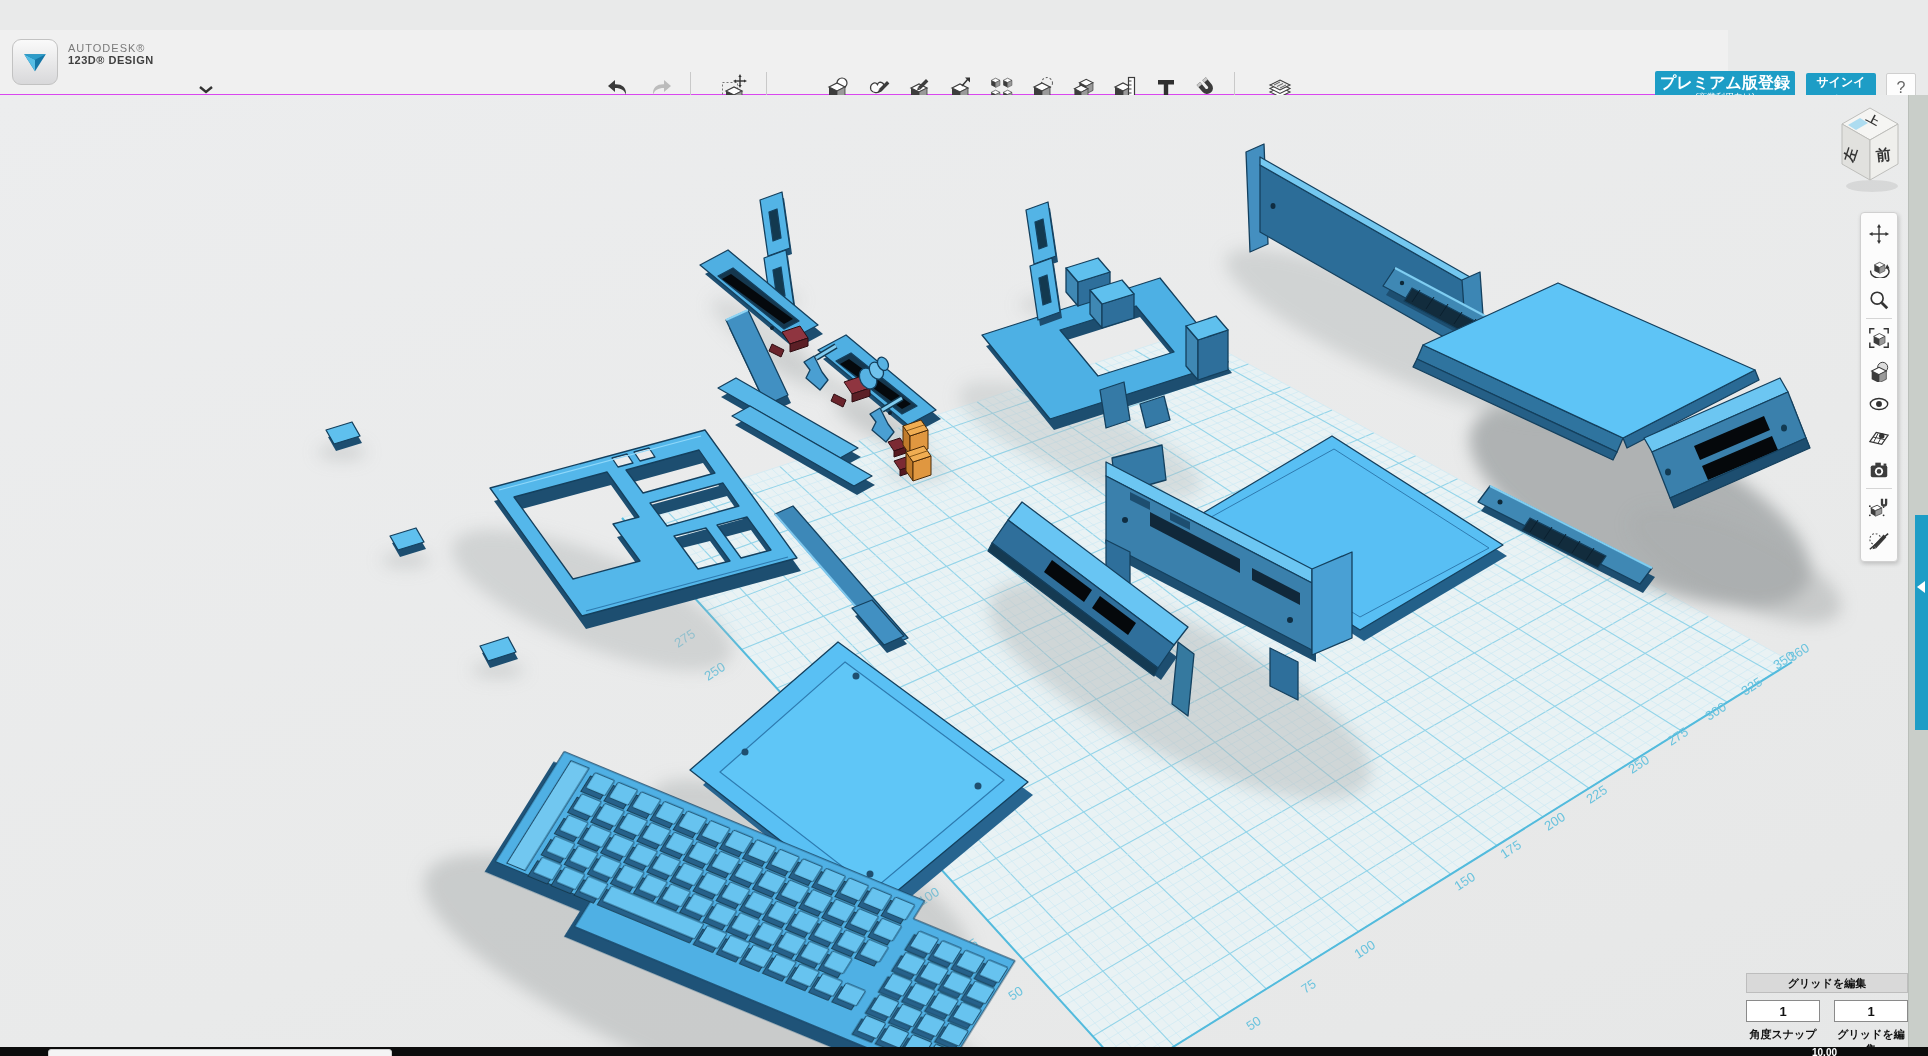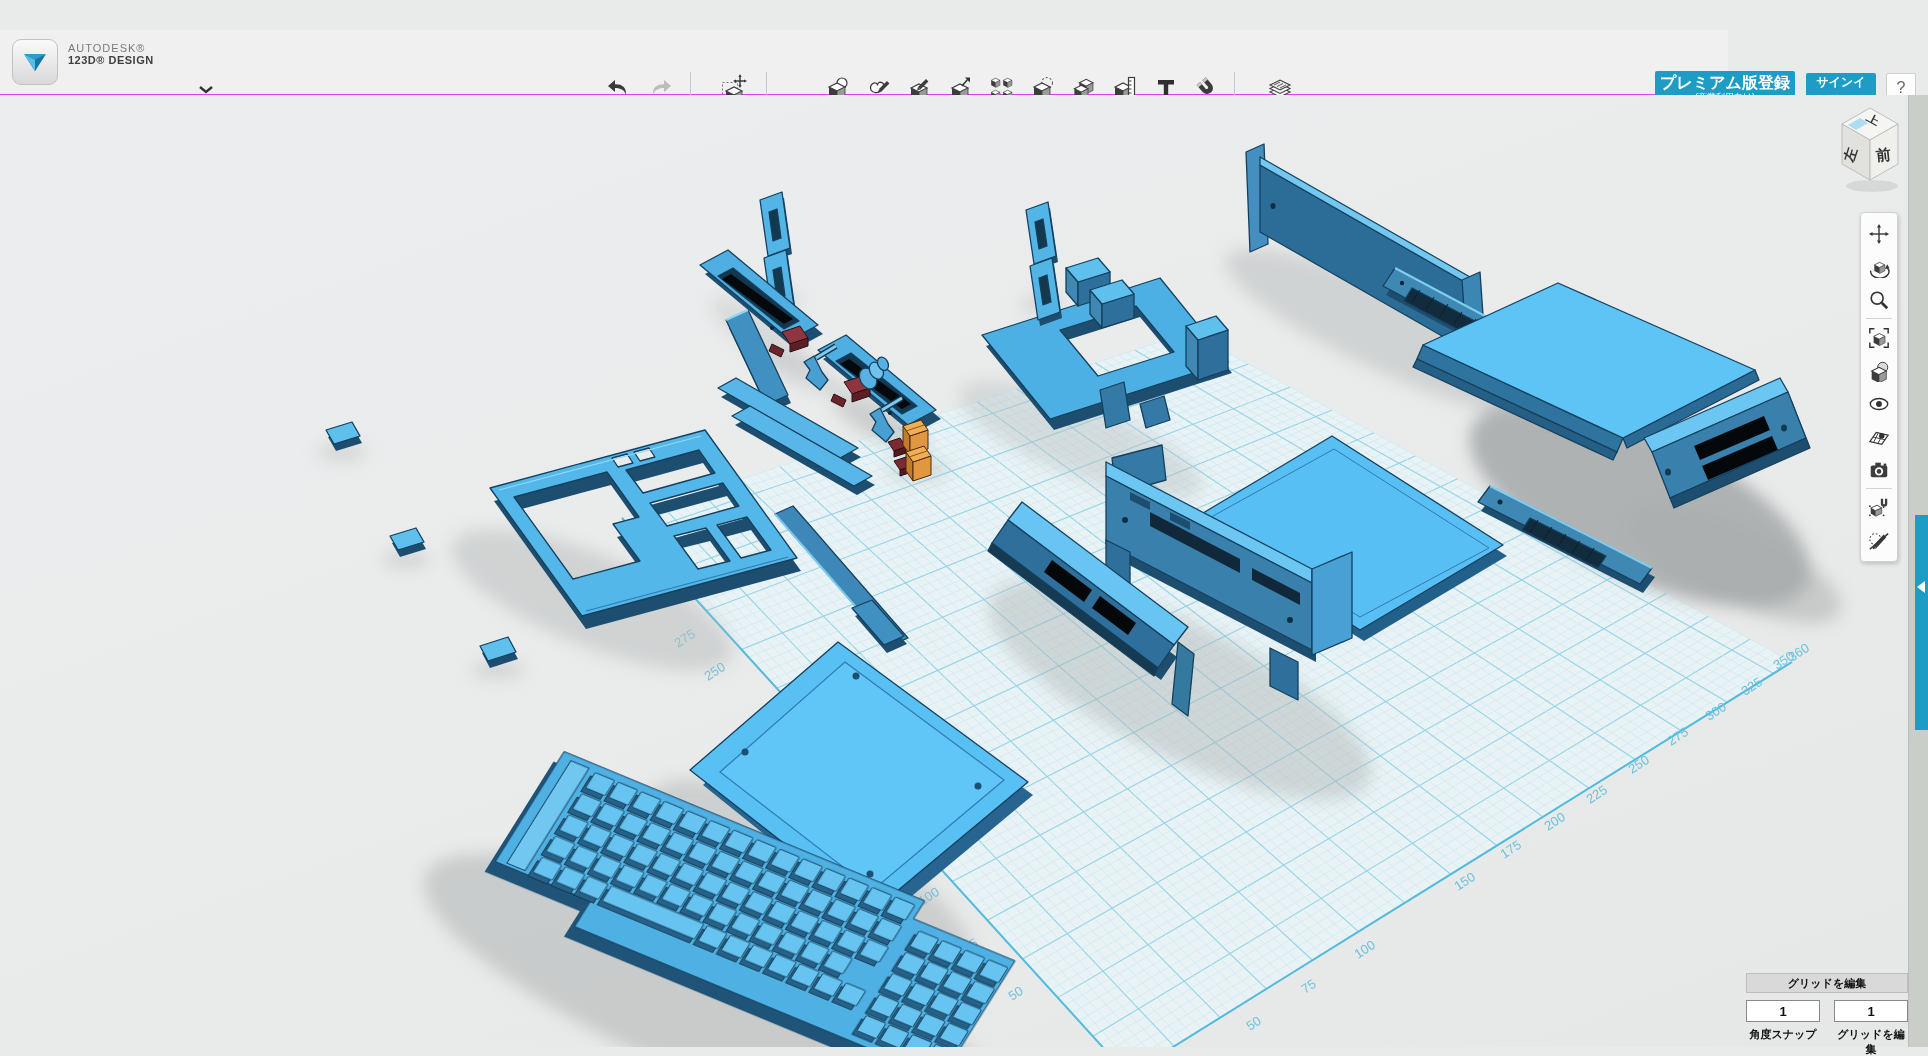--- a/index.html
+++ b/index.html
@@ -941,6 +941,10 @@
     </div>
   </div>
 
+  <div class="statusbar">
+    <div class="statuspill"></div>
+    <div class="statusfrag">10.00</div>
+  </div>
 
 </div>
 

